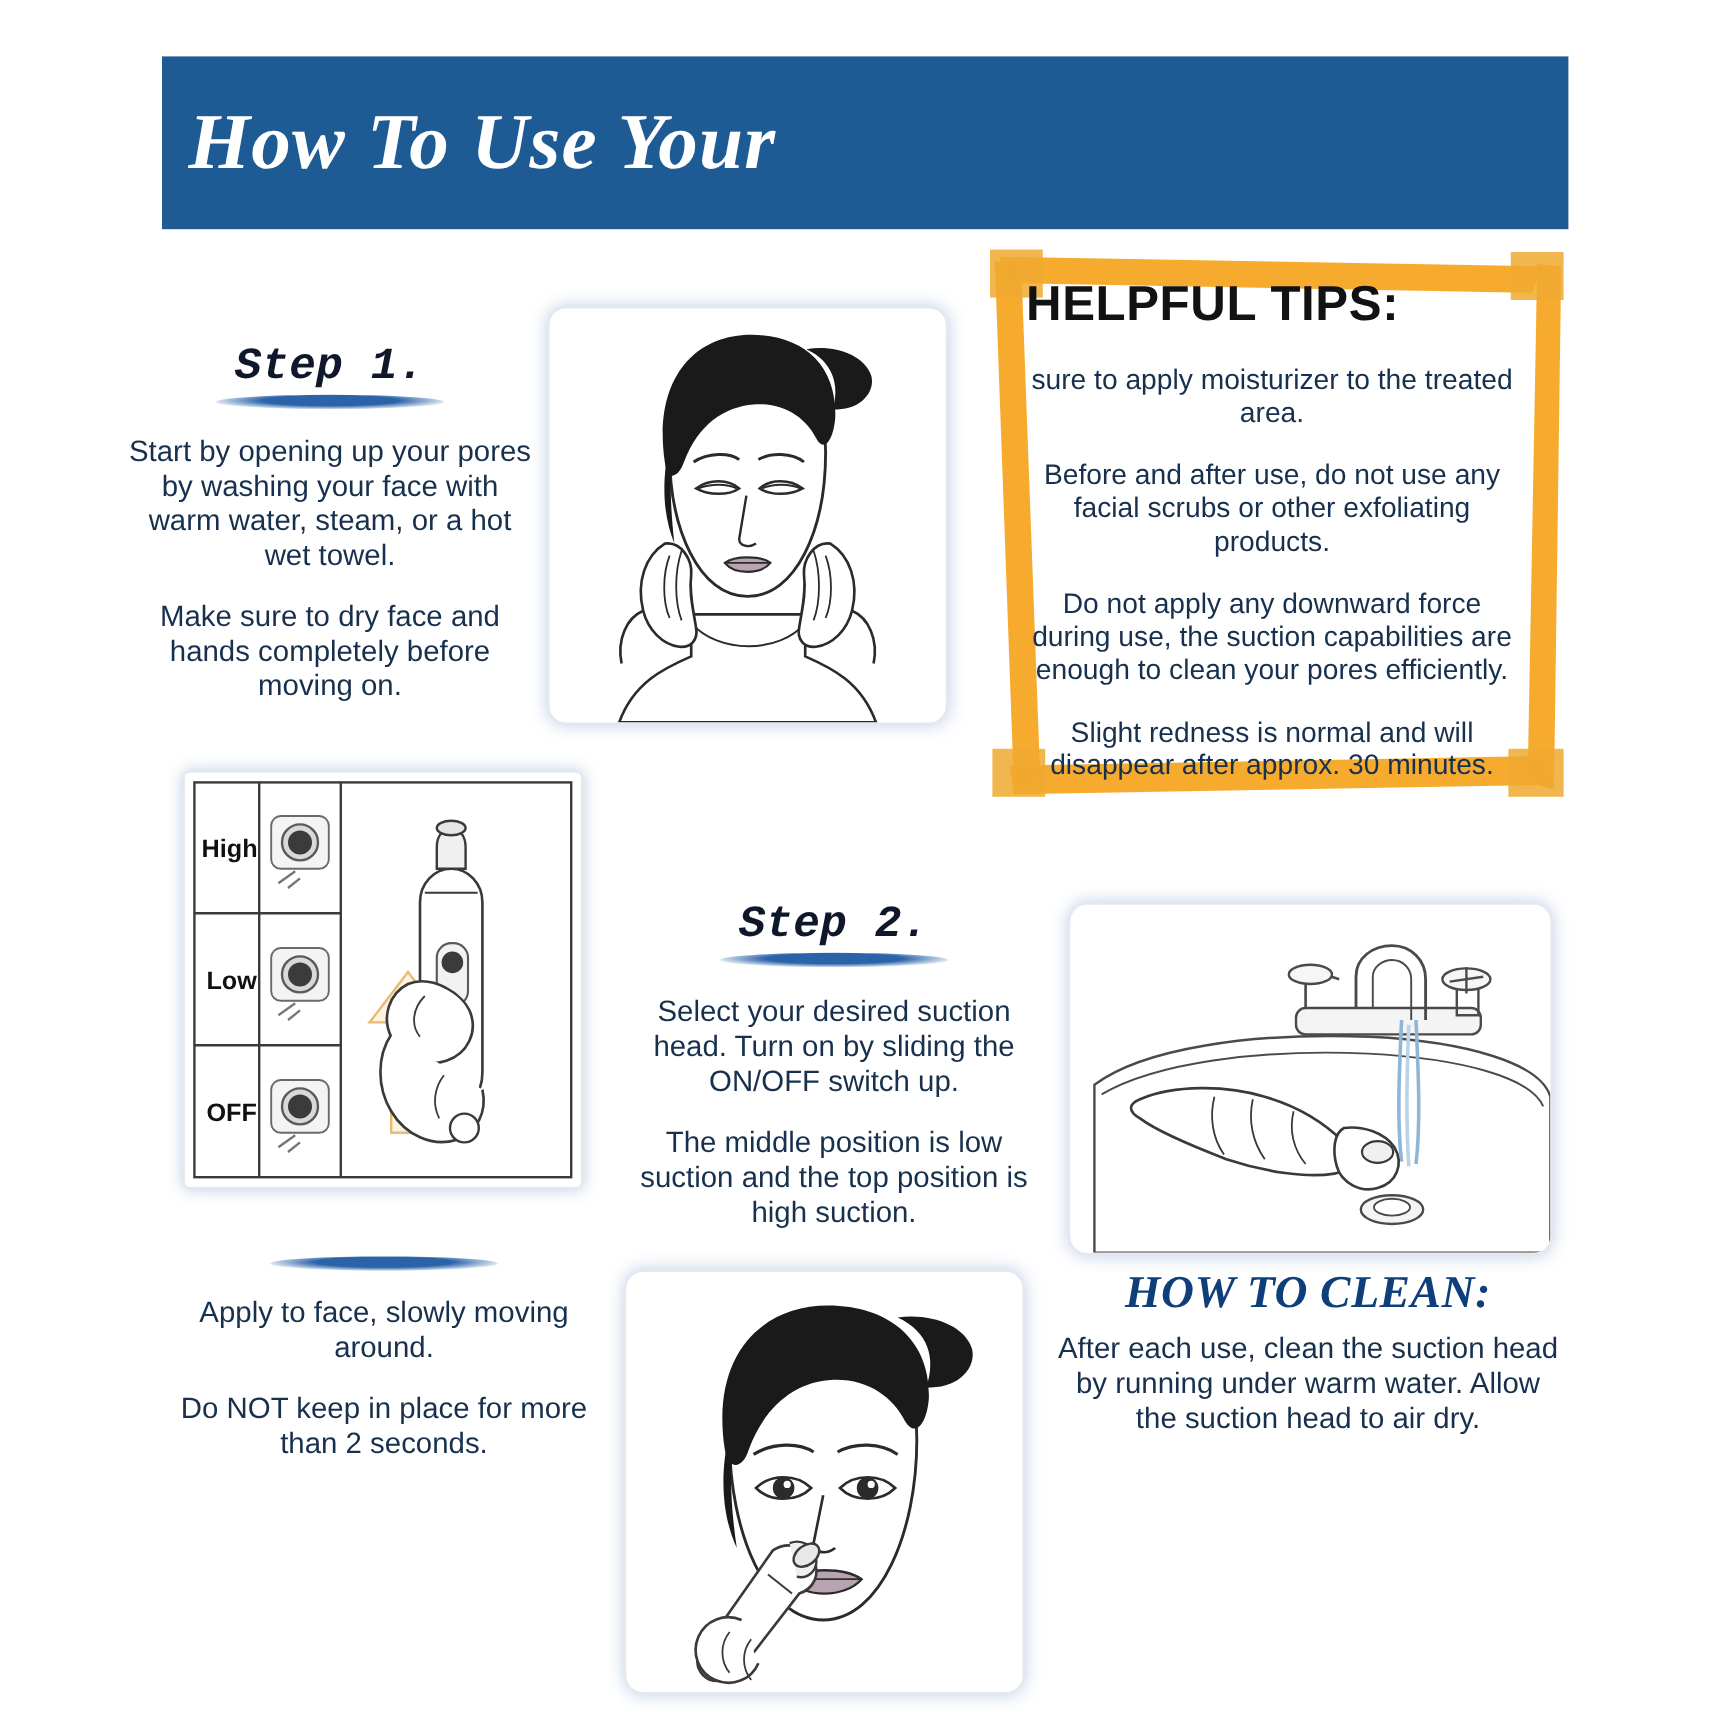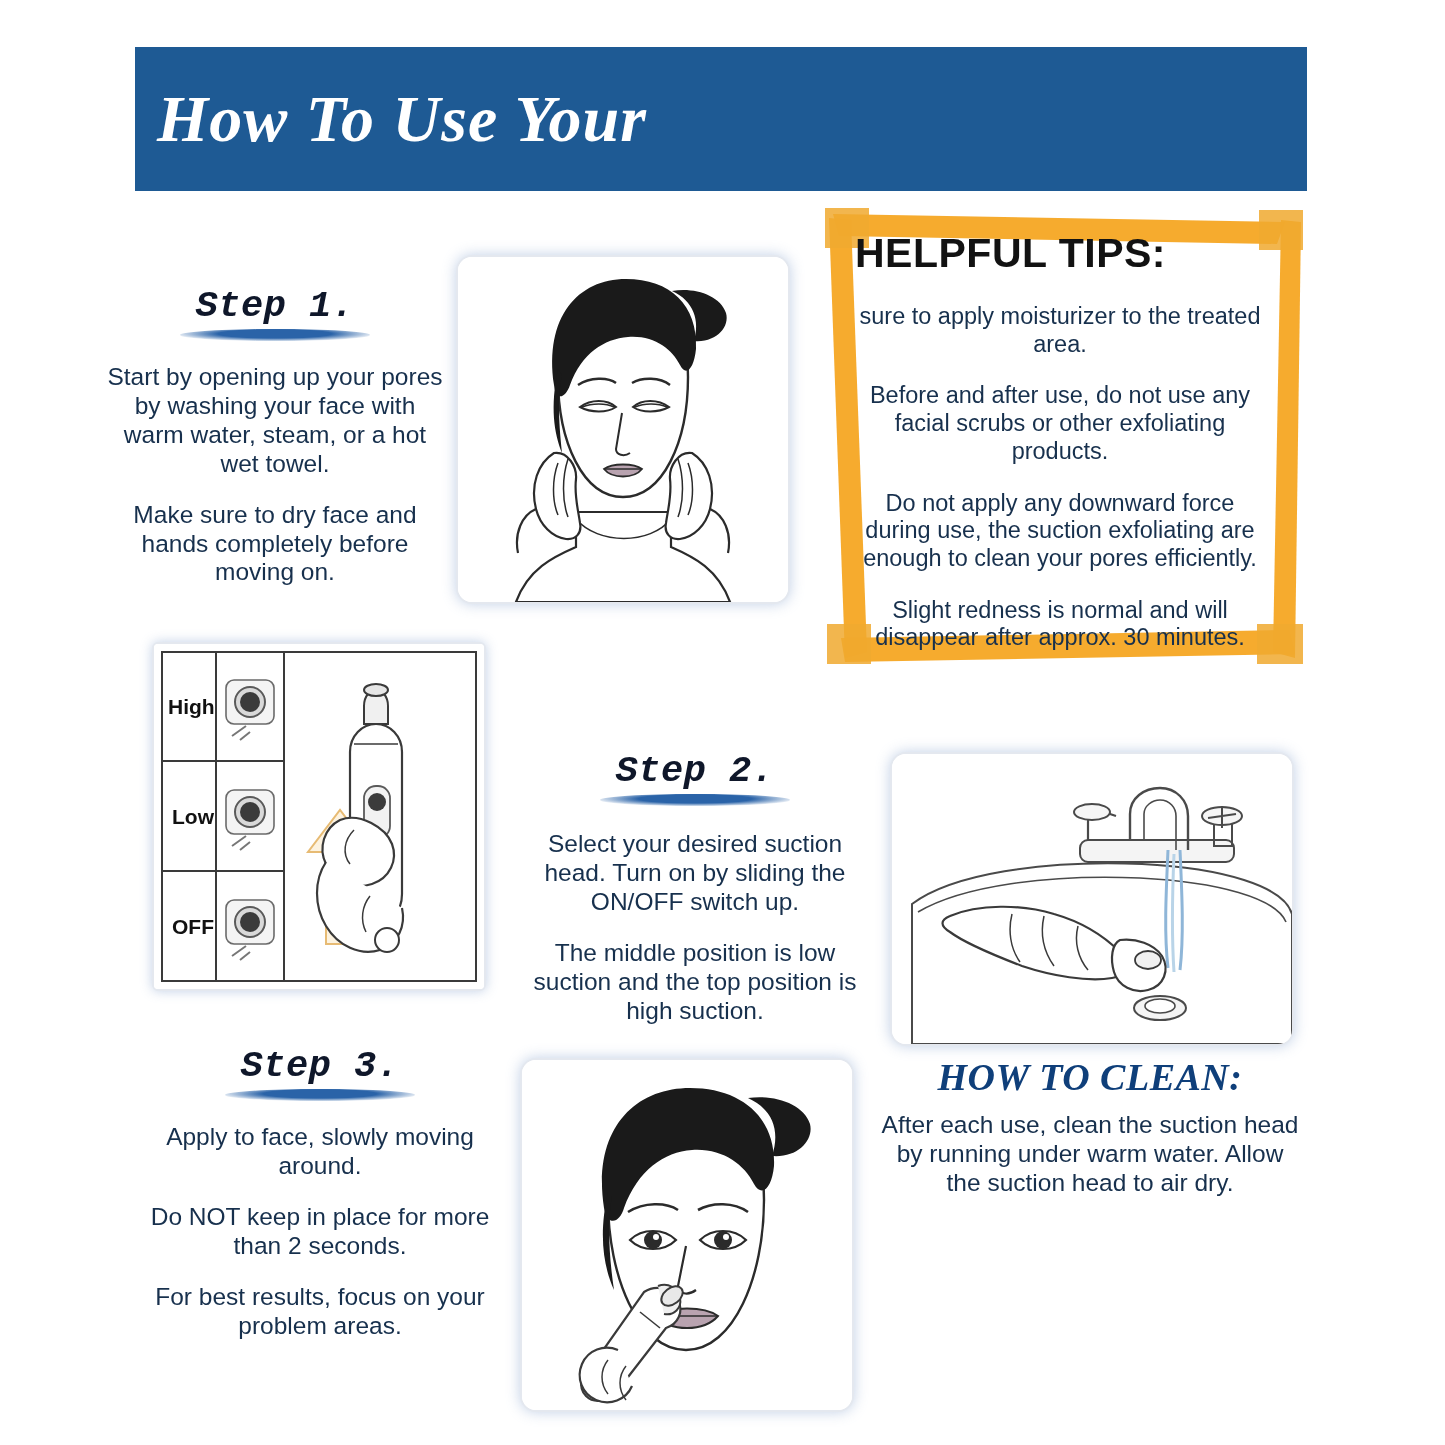--- a/index.html
+++ b/index.html
@@ -254,7 +254,7 @@
     <div class="tips-text">
       <p>sure to apply moisturizer to the treated area.</p>
       <p>Before and after use, do not use any facial scrubs or other exfoliating products.</p>
-      <p>Do not apply any downward force during use, the suction exfoliating are enough to clean your pores efficiently.</p>
+      <p>Do not apply any downward force during use, the suction capabilities are enough to clean your pores efficiently.</p>
       <p>Slight redness is normal and will disappear after approx. 30 minutes.</p>
     </div>
   </div>

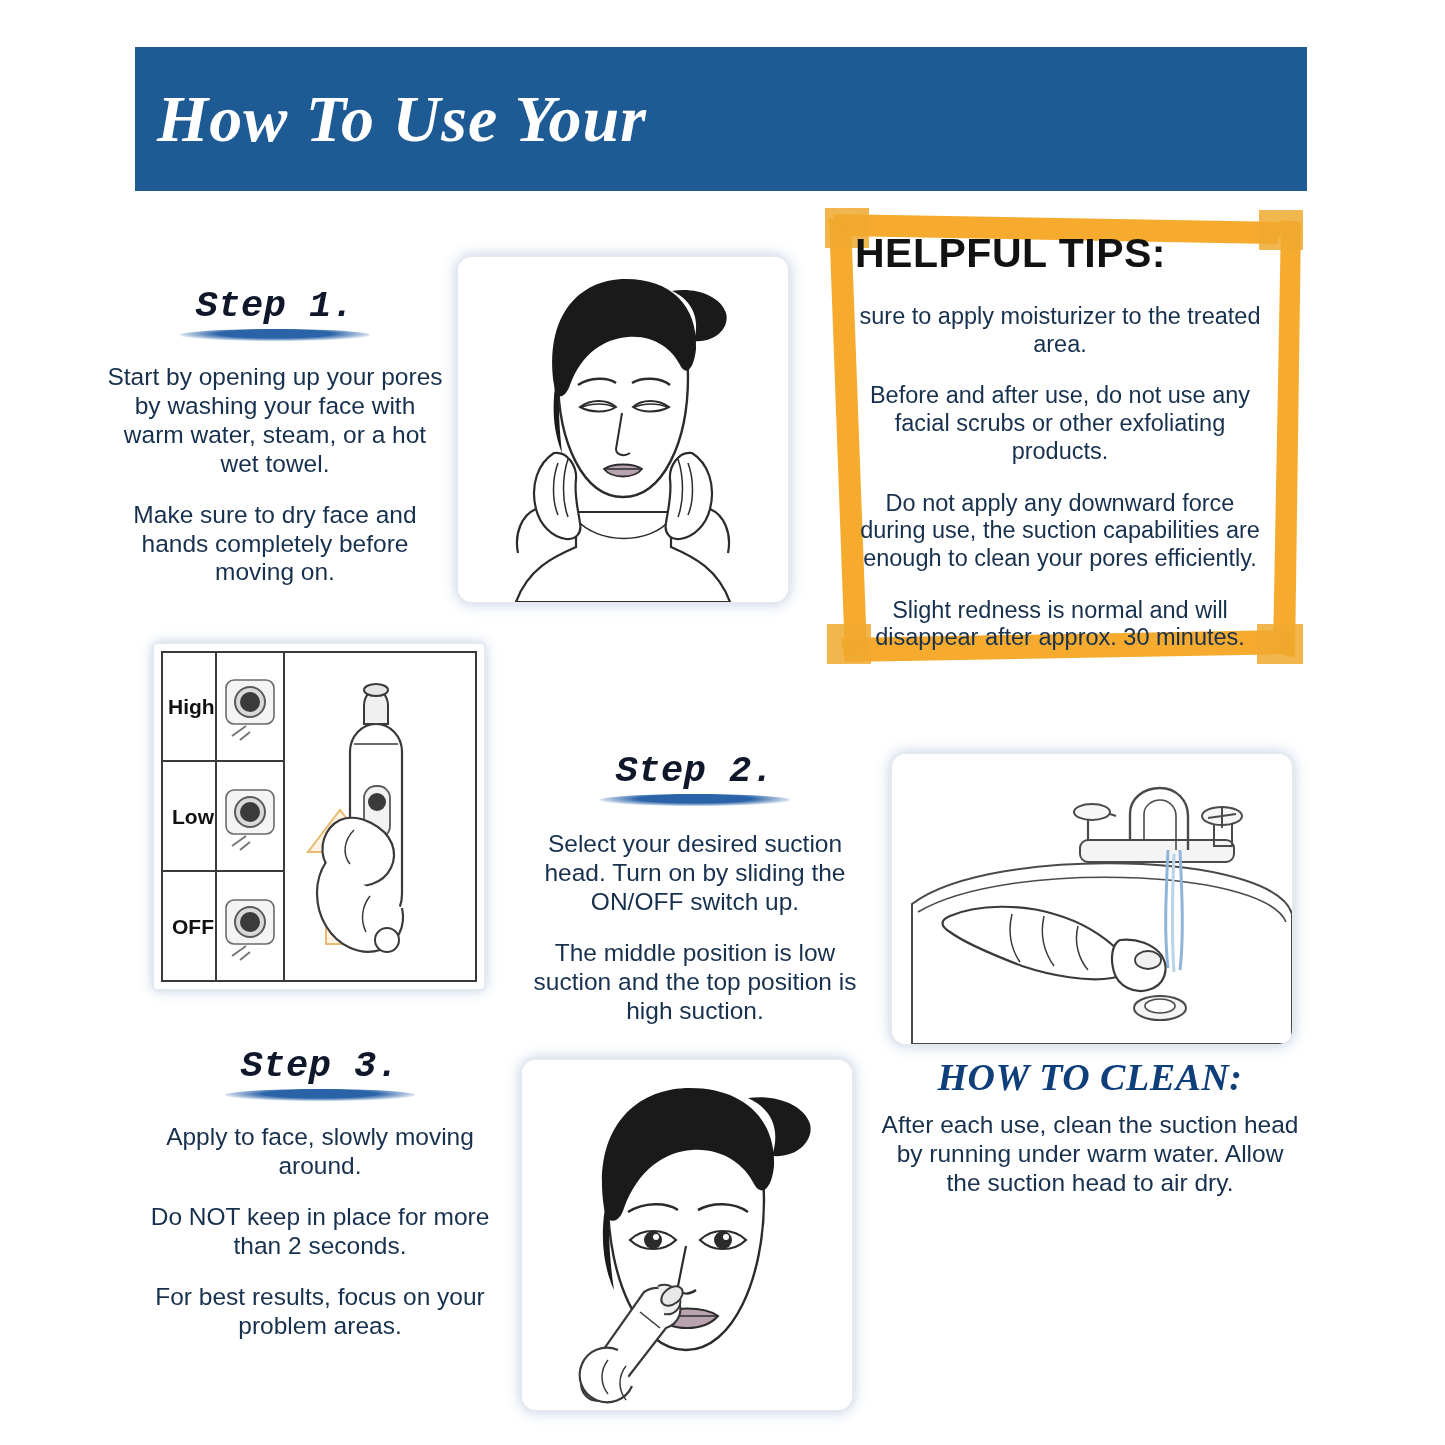--- a/index.html
+++ b/index.html
@@ -367,7 +367,6 @@
 </div>
 
 <div class="step3-block">
-  <div class="step-label">Step 3.</div>
   <div class="step-underline"></div>
   <div class="body-text" style="margin-top:22px;">
     <p>Apply to face, slowly moving around.</p>

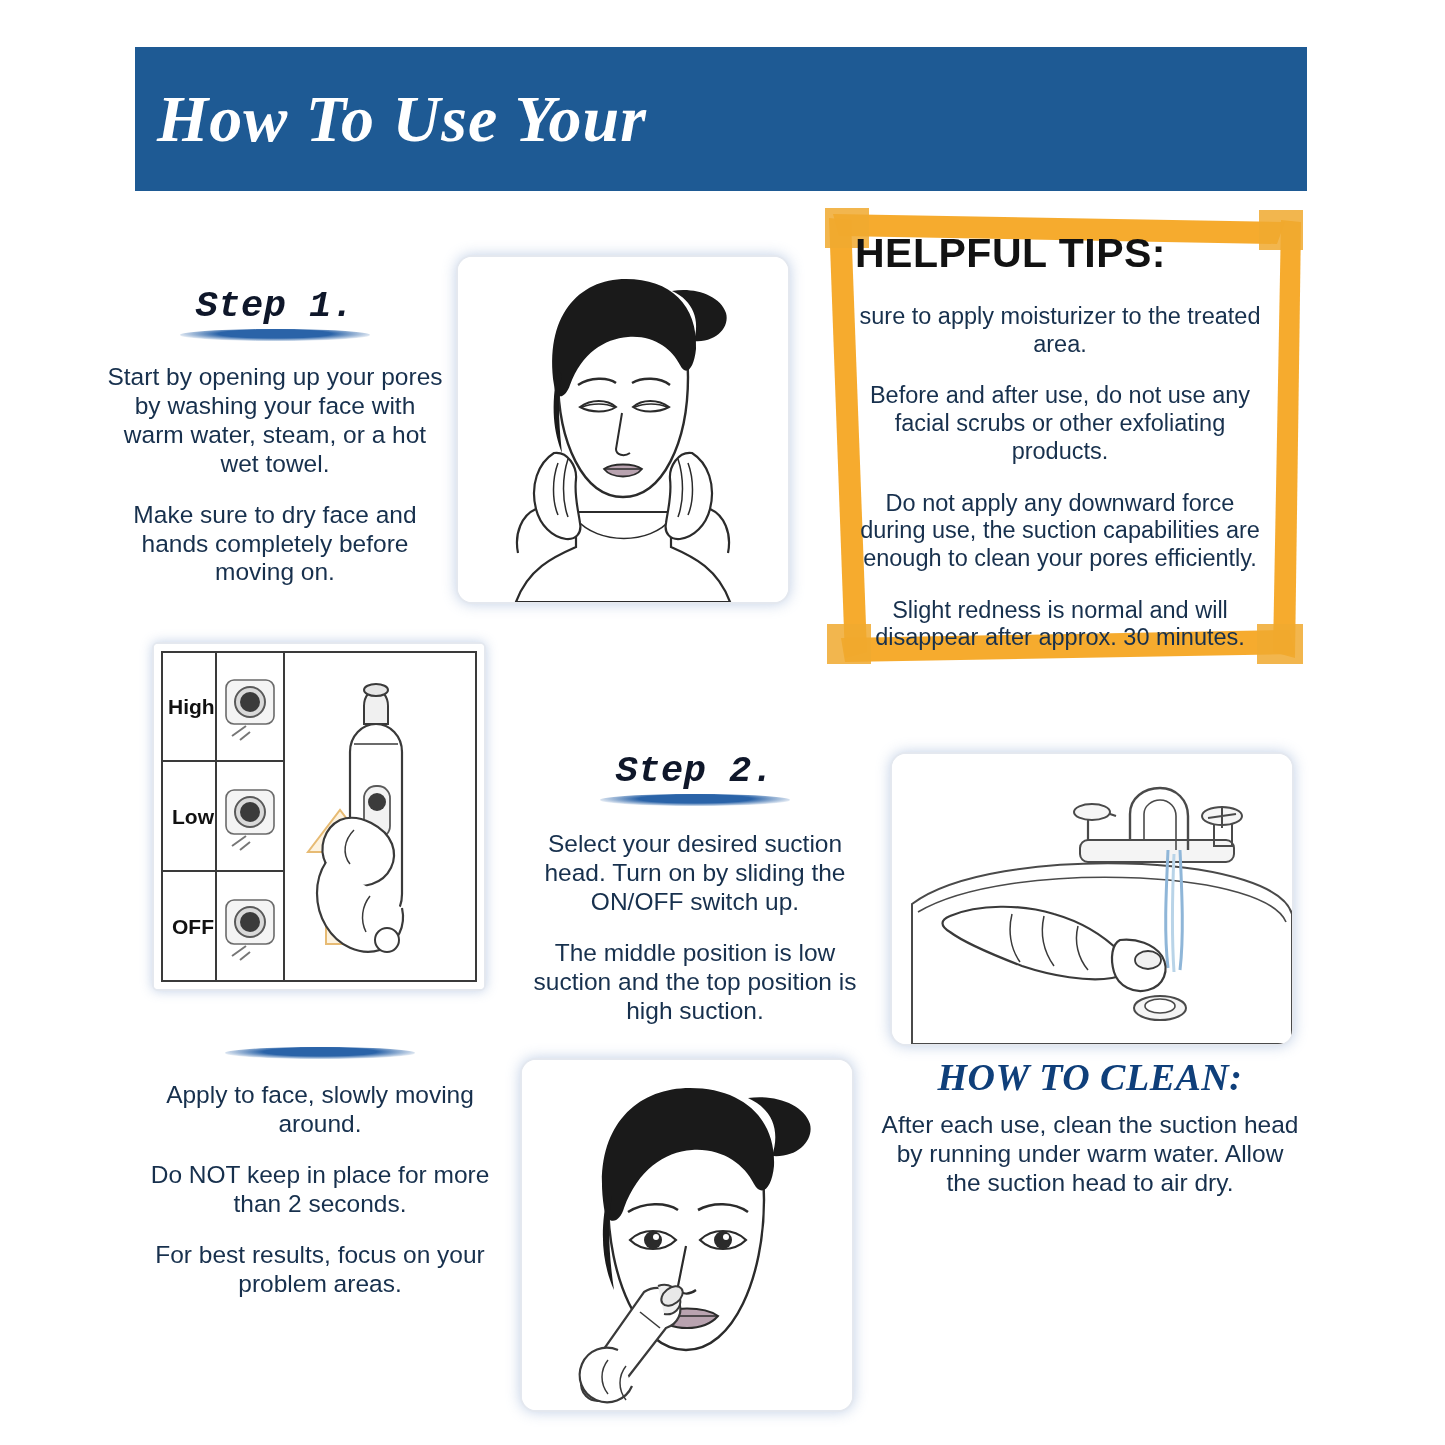--- a/index.html
+++ b/index.html
@@ -371,7 +371,6 @@
   <div class="body-text" style="margin-top:22px;">
     <p>Apply to face, slowly moving around.</p>
     <p>Do NOT keep in place for more than 2 seconds.</p>
-    <p>For best results, focus on your problem areas.</p>
   </div>
 </div>
 

